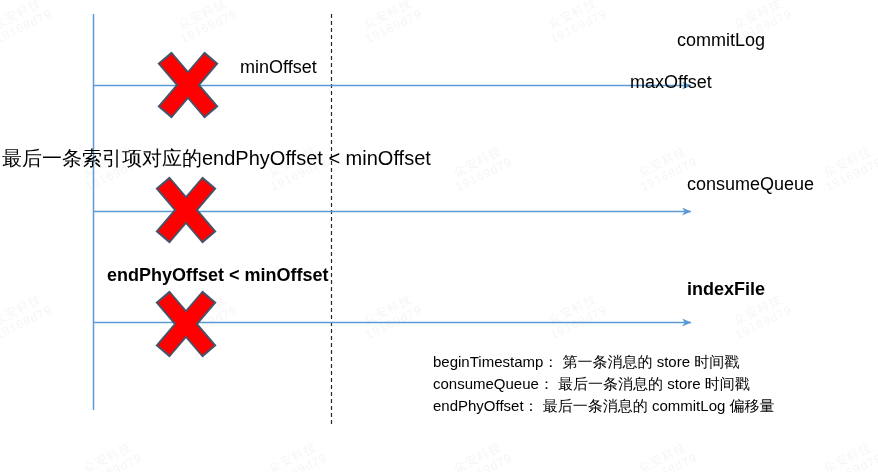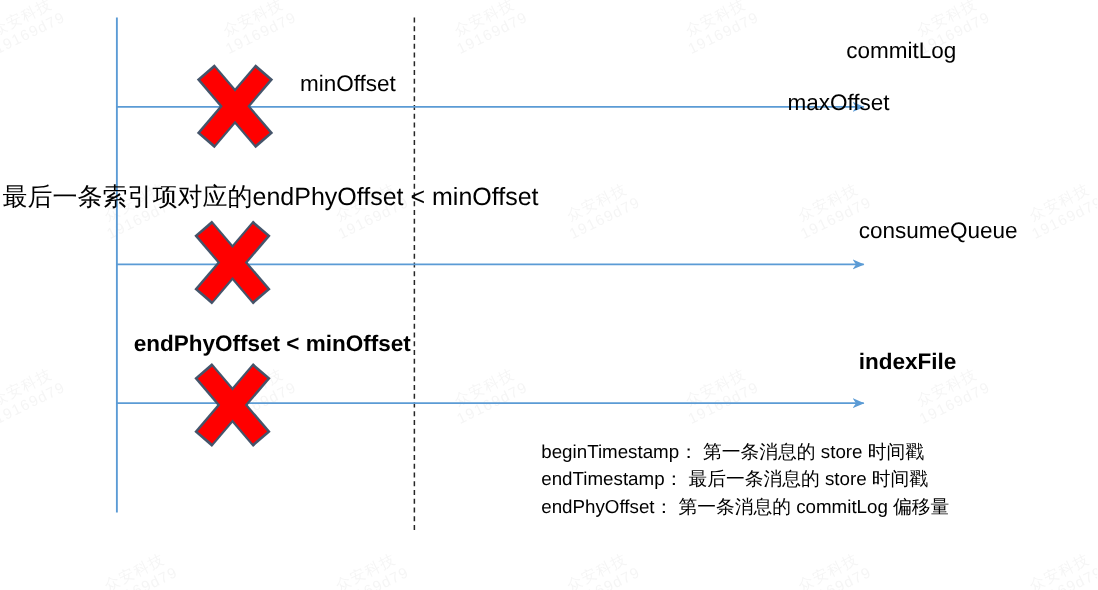--- a/index.html
+++ b/index.html
@@ -181,7 +181,7 @@
 
   <div class="legend-block">
     <div>beginTimestamp： 第一条消息的 store 时间戳</div>
-    <div>endTimestamp： 最后一条消息的 store 时间戳</div>
+    <div>consumeQueue： 最后一条消息的 store 时间戳</div>
     <div>endPhyOffset： 第一条消息的 commitLog 偏移量</div>
   </div>
 

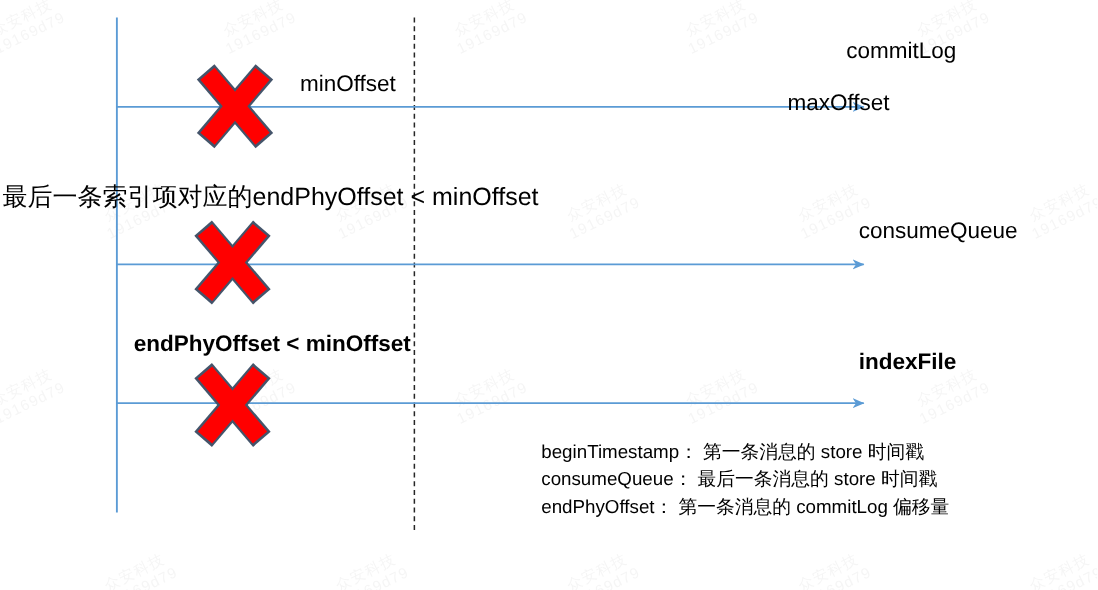--- a/index.html
+++ b/index.html
@@ -182,7 +182,7 @@
   <div class="legend-block">
     <div>beginTimestamp： 第一条消息的 store 时间戳</div>
     <div>consumeQueue： 最后一条消息的 store 时间戳</div>
-    <div>endPhyOffset： 第一条消息的 commitLog 偏移量</div>
+    <div>endPhyOffset： 最后一条消息的 commitLog 偏移量</div>
   </div>
 
 </div>

